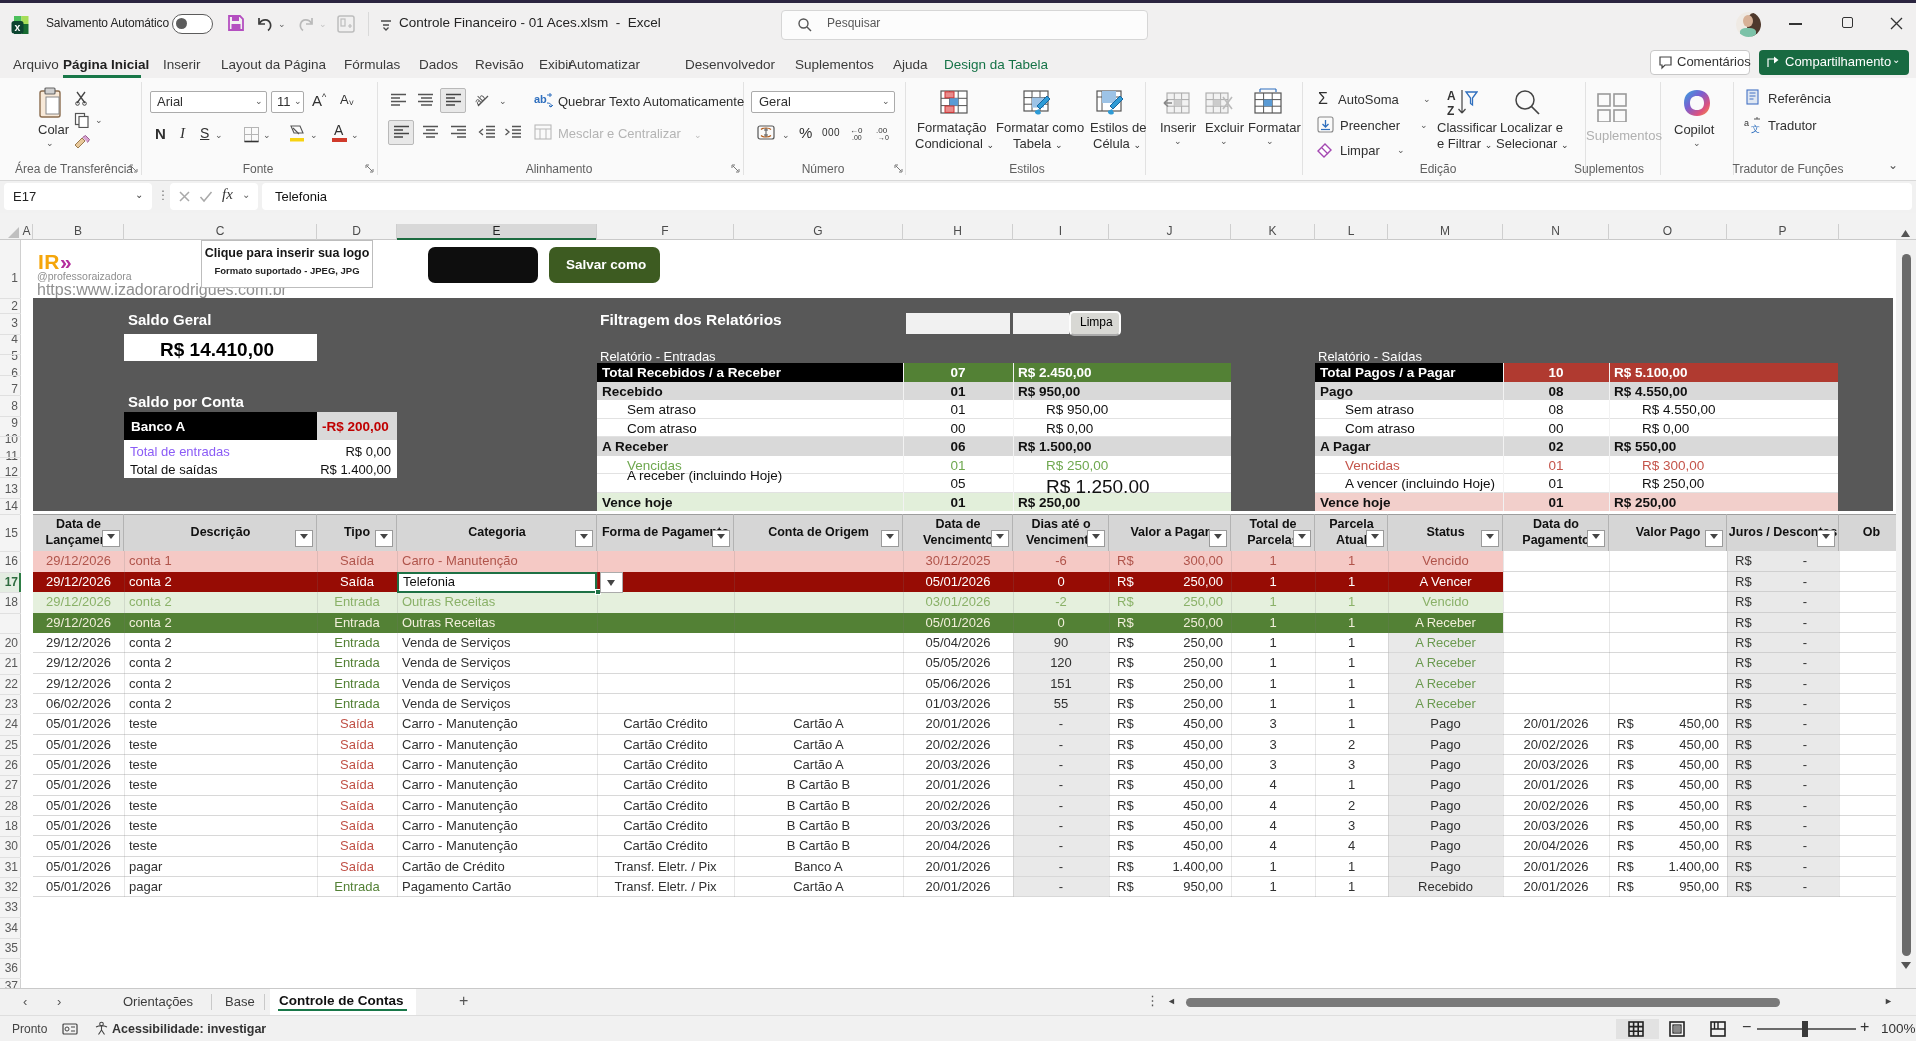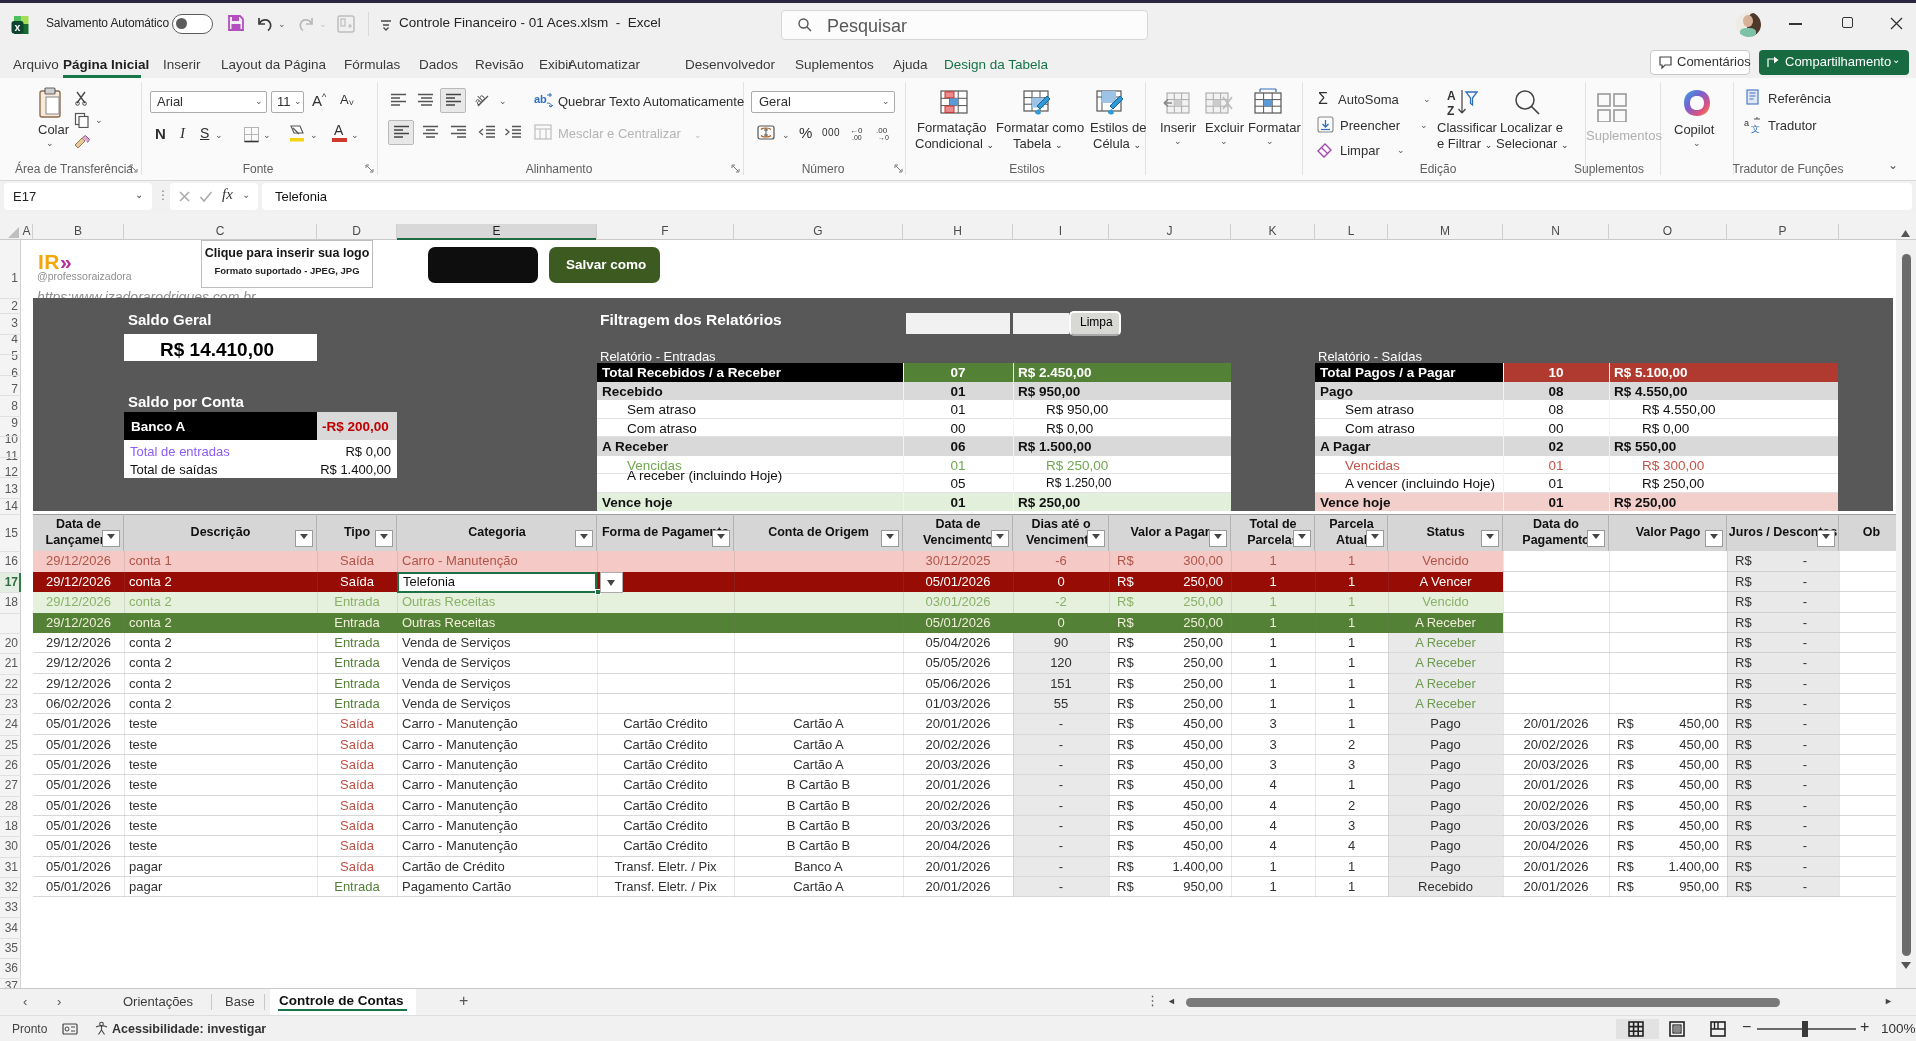--- a/index.html
+++ b/index.html
@@ -69,7 +69,7 @@
     <circle cx="6.5" cy="6.5" r="4.5" fill="none" stroke="#555" stroke-width="1.4"></circle>
     <path d="M10 10 L14 14" stroke="#555" stroke-width="1.4"></path>
   </svg>
-  <div class="ab tx" style="left:827px;top:13px;font-size:18px;color:#585858;">Pesquisar</div>
+  <div class="ab tx" style="left:827px;top:13px;font-size:12px;color:#585858;">Pesquisar</div>
 
   <div class="ab" style="left:1736px;top:9px;width:25px;height:25px;border-radius:50%;overflow:hidden;background:#efeae4;">
     <div class="ab" style="left:11px;top:1px;width:14px;height:24px;background:#4e382c;border-radius:45%;"></div>

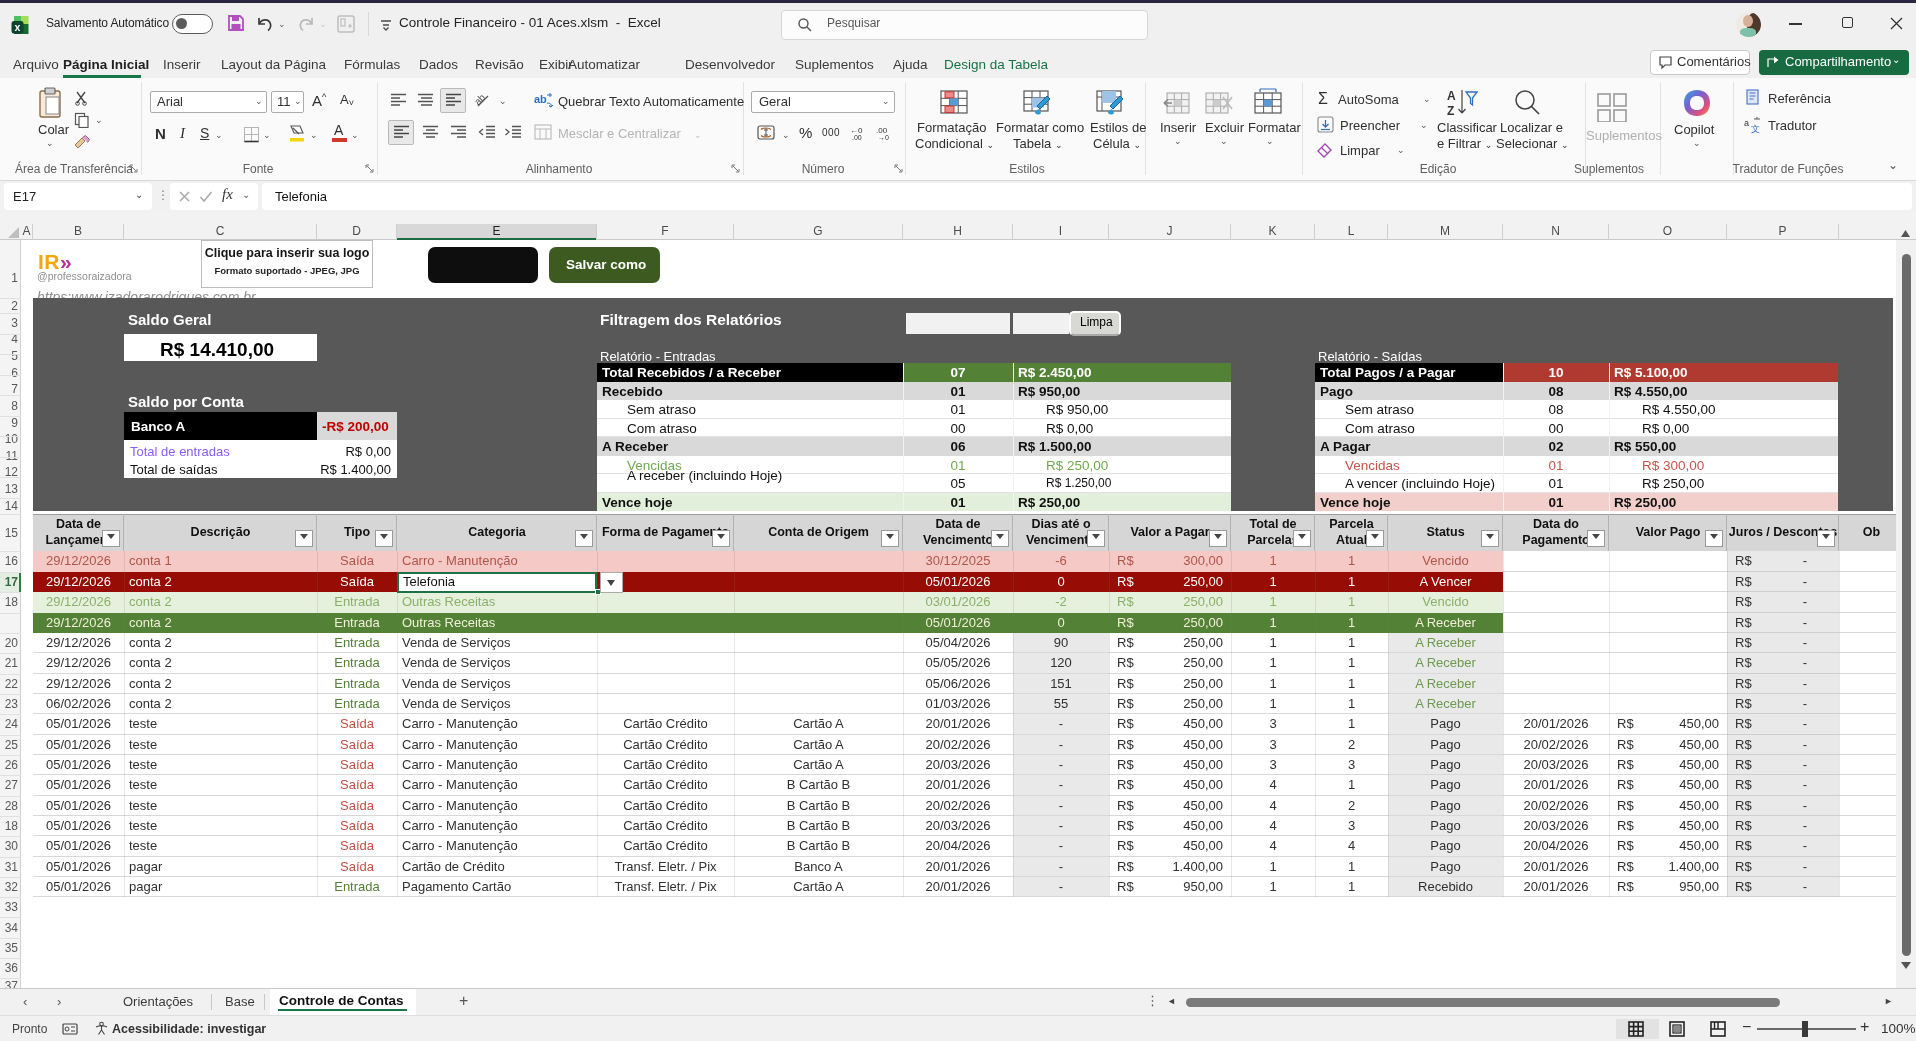--- a/index.html
+++ b/index.html
@@ -508,7 +508,7 @@
 <div class="ab" style="left:0;top:738px;width:21px;height:1px;background:#e0e0e0;"></div>
 <div class="ab tx" style="left:38px;top:10px;font-size:21px;font-weight:bold;letter-spacing:0.5px;"><span style="color:#f5a60b;">IR</span><span style="color:#b52e9e;">»</span></div>
 <div class="ab tx" style="left:37px;top:30px;font-size:10.5px;color:#8f8f8f;">@professoraizadora</div>
-<div class="ab tx" style="left:37px;top:49px;font-size:14px;color:#8f8f8f;font-style:italic;">https:www.izadorarodrigues.com.br</div>
+<div class="ab tx" style="left:37px;top:41px;font-size:16px;color:#8f8f8f;">https:www.izadorarodrigues.com.br</div>
 <div class="ab" style="left:201px;top:0px;width:172px;height:48px;background:#fff;border:1px solid #bdbdbd;"></div>
 <div class="ab" style="left:201px;top:6px;width:172px;text-align:center;font-size:12.5px;font-weight:bold;color:#161616;white-space:nowrap;">Clique para inserir sua logo</div>
 <div class="ab" style="left:201px;top:25px;width:172px;text-align:center;font-size:9.5px;font-weight:bold;color:#222;white-space:nowrap;">Formato suportado - JPEG, JPG</div>

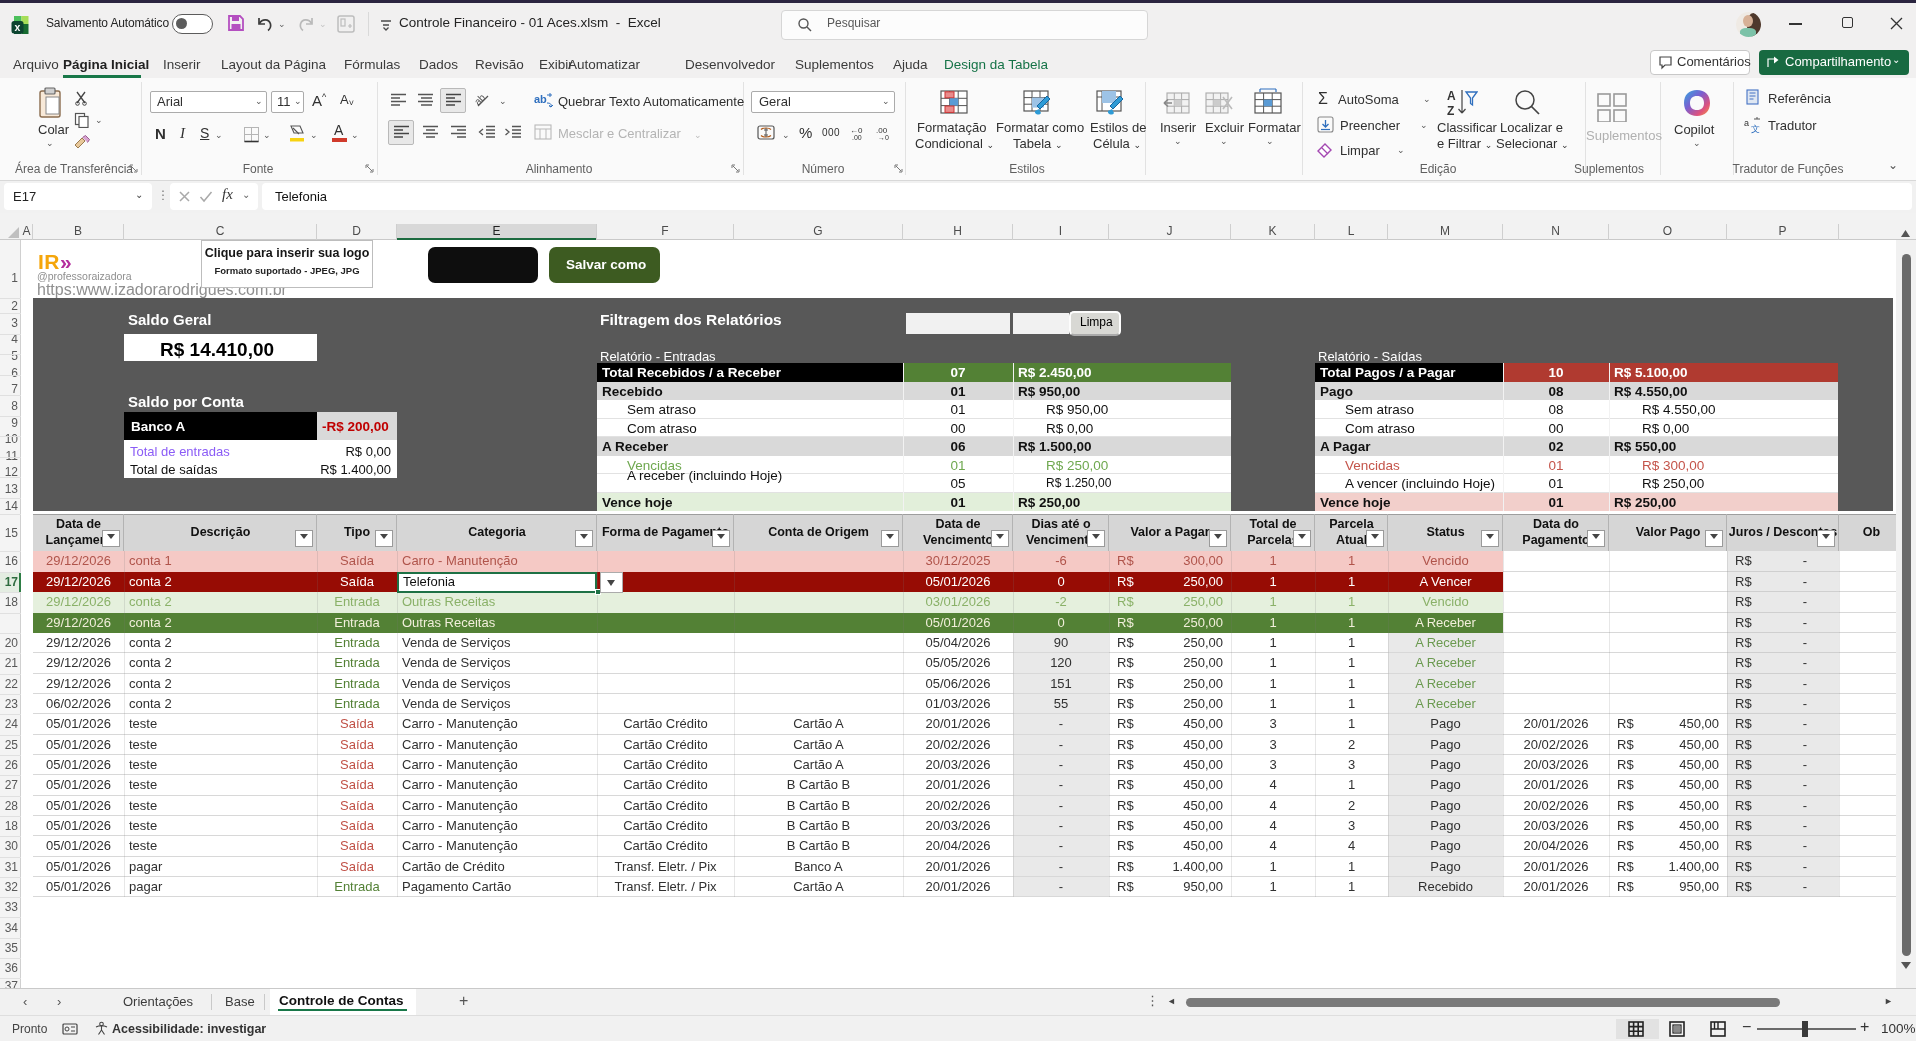--- a/index.html
+++ b/index.html
@@ -565,7 +565,7 @@
 <div class="ab" style="left:597px;top:234px;width:634px;height:18.5px;background:#fff;border-bottom:1px solid #e2e2e2;"></div>
 <div class="ab tx" style="left:627px;top:228px;font-size:13.5px;color:#111;">A receber (incluindo Hoje)</div>
 <div class="ab" style="left:903px;top:236px;width:110px;text-align:center;font-size:13.5px;color:#111;">05</div>
-<div class="ab tx" style="left:1046px;top:236px;font-size:12px;color:#111;">R$ 1.250,00</div>
+<div class="ab tx" style="left:1046px;top:236px;font-size:19px;color:#111;">R$ 1.250,00</div>
 <div class="ab" style="left:597px;top:252.5px;width:634px;height:18.5px;background:#e2efda;"></div>
 <div class="ab tx" style="left:602px;top:254.5px;font-size:13.5px;font-weight:bold;color:#111;">Vence hoje</div>
 <div class="ab" style="left:903px;top:254.5px;width:110px;text-align:center;font-size:13.5px;font-weight:bold;color:#111;">01</div>

